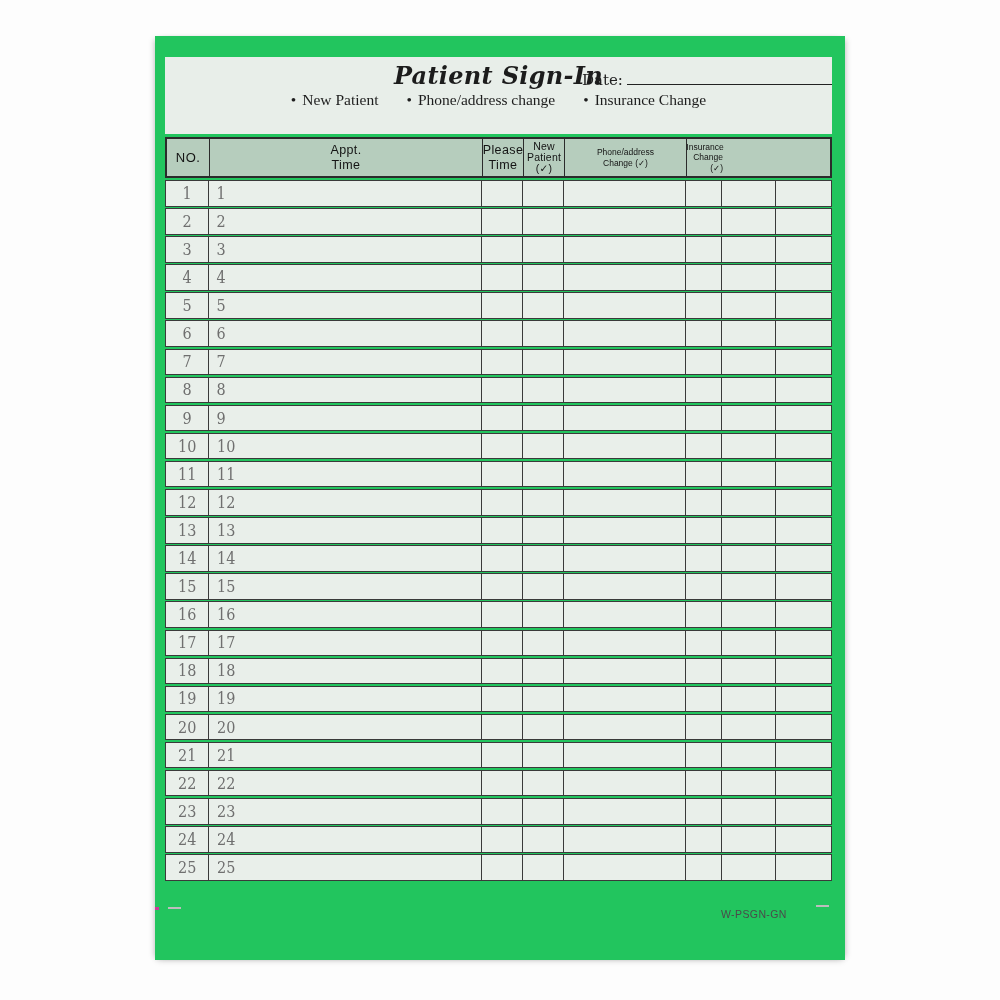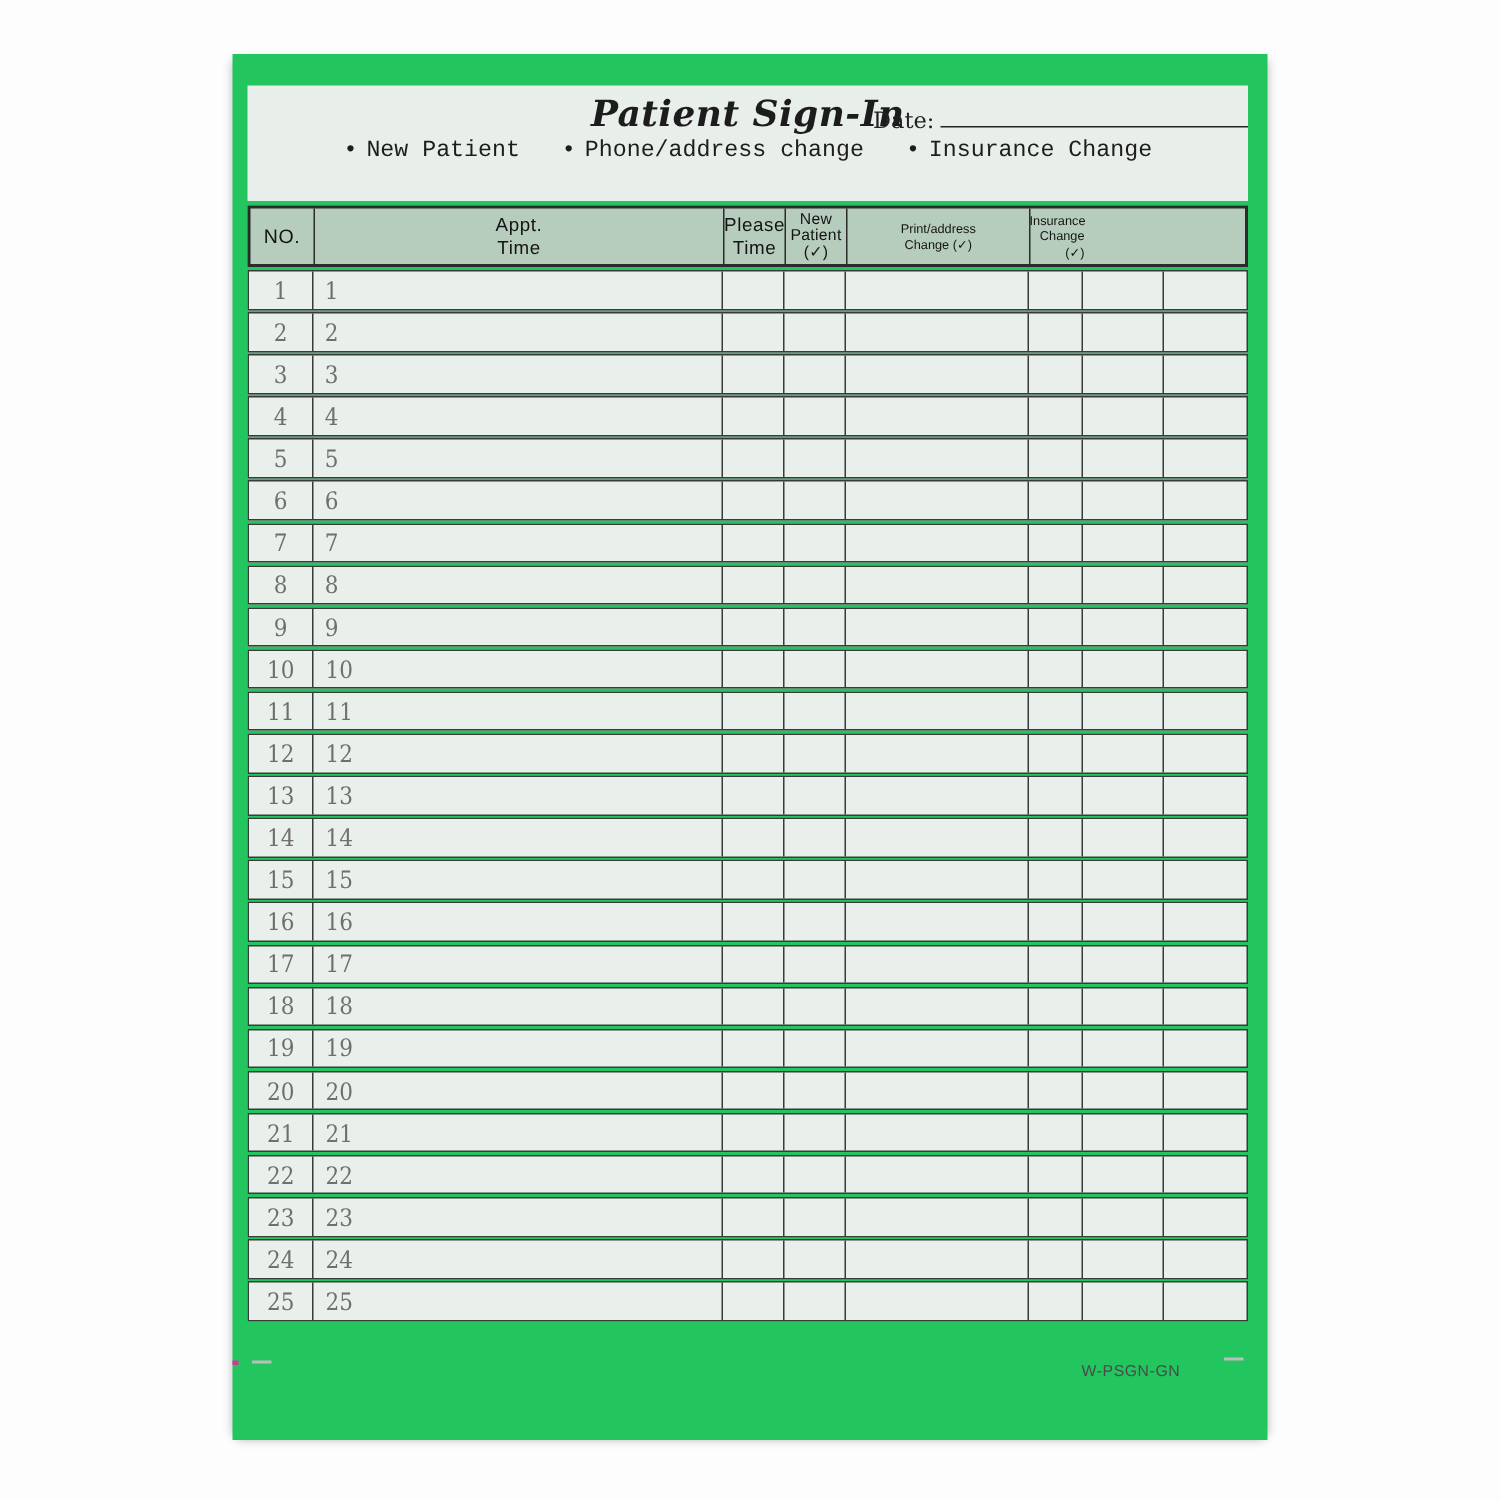--- a/index.html
+++ b/index.html
@@ -34,7 +34,7 @@
   }
   .bullets {
     display:flex; justify-content:center; gap:28px;
-    font-family:Liberation Mono, monospace; font-size:15.5px; color:#1d1d1d; margin-top:1px;
+    font-family:Liberation Serif, serif; font-size:15.5px; color:#1d1d1d; margin-top:1px;
   }
   .bullet-item { white-space:nowrap; }
   .bullet-dot { margin-right:6px; }

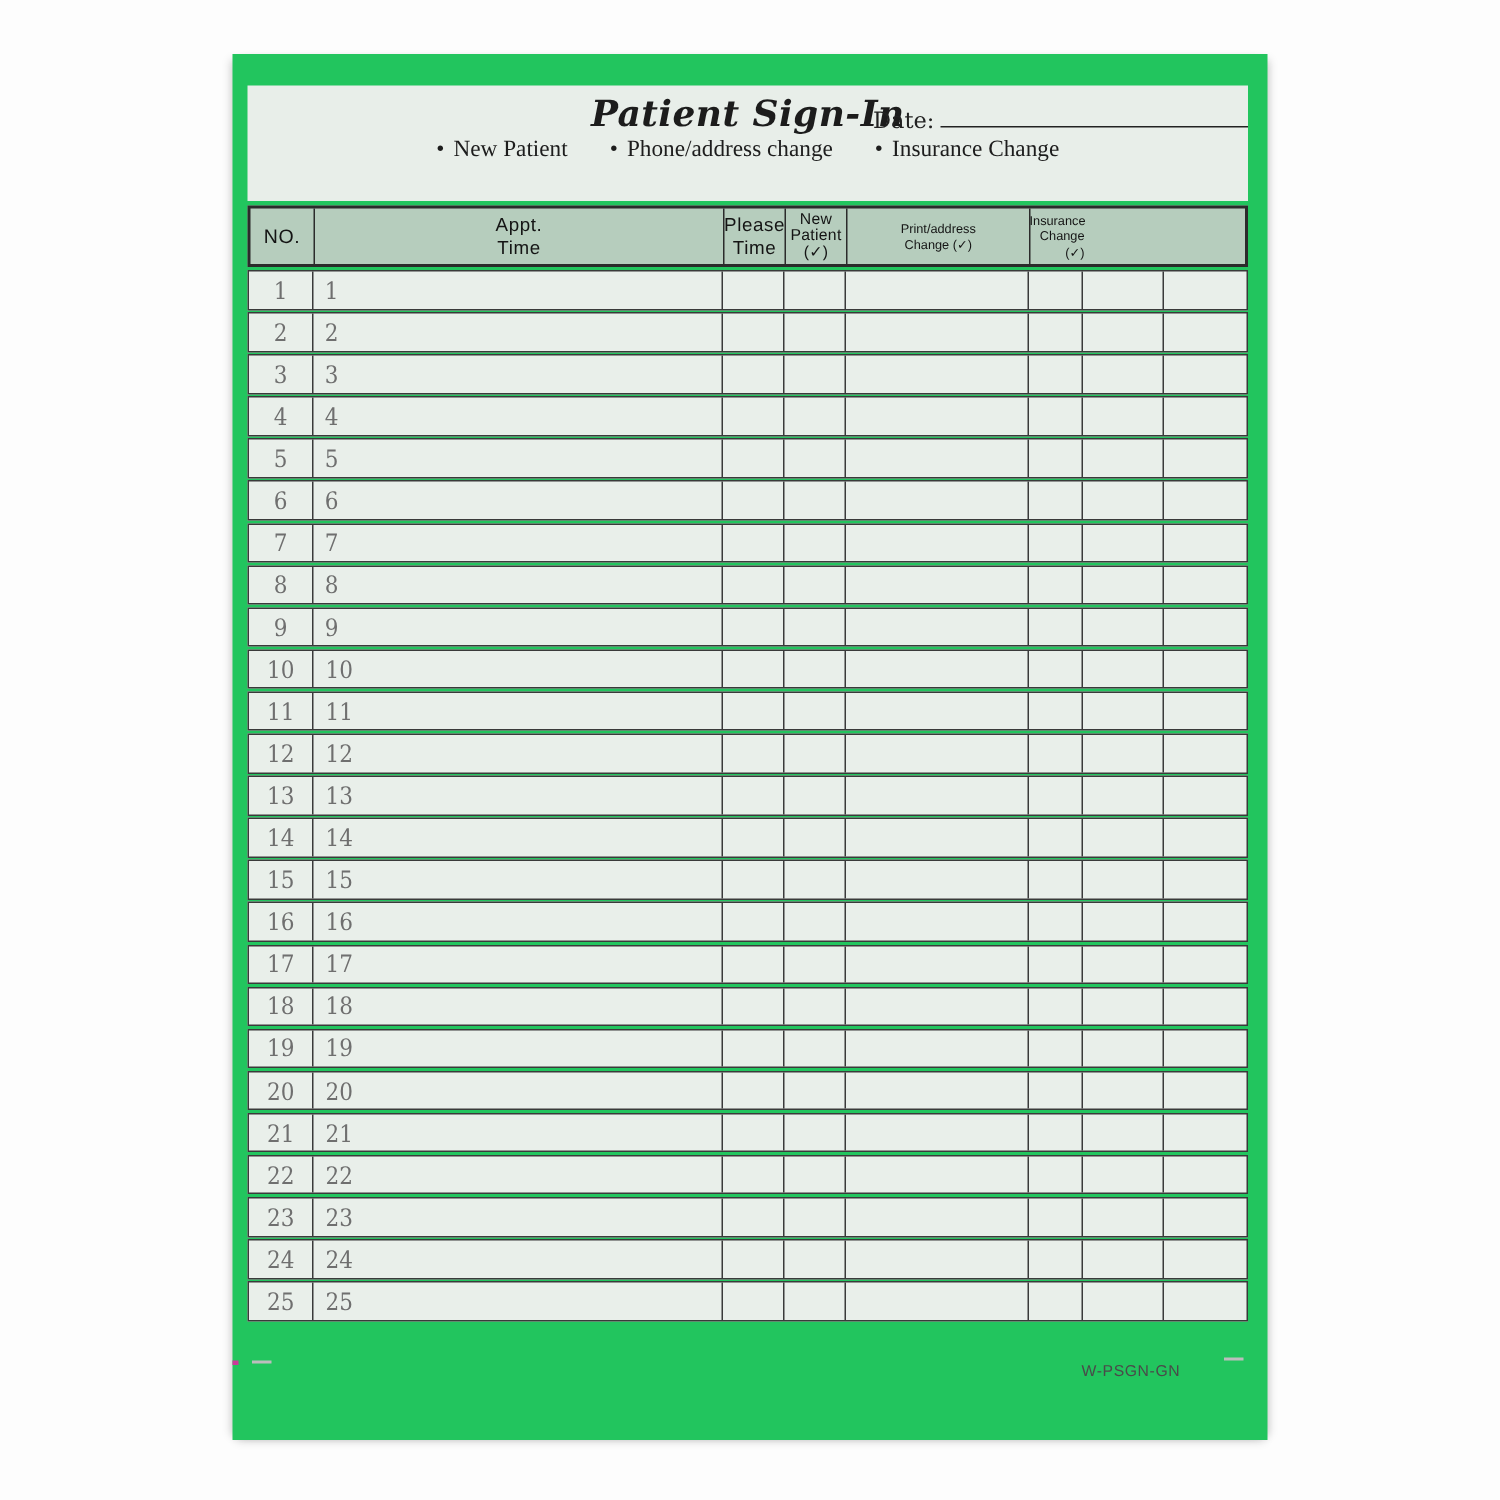--- a/index.html
+++ b/index.html
@@ -131,7 +131,7 @@
             <span>(✓)</span>
         </div>
         <div class="th th-phone">
-          <span>Print/address</span>
+          <span>Phone/address</span>
             <span>Change (✓)</span>
         </div>
         <div class="th th-ins">

